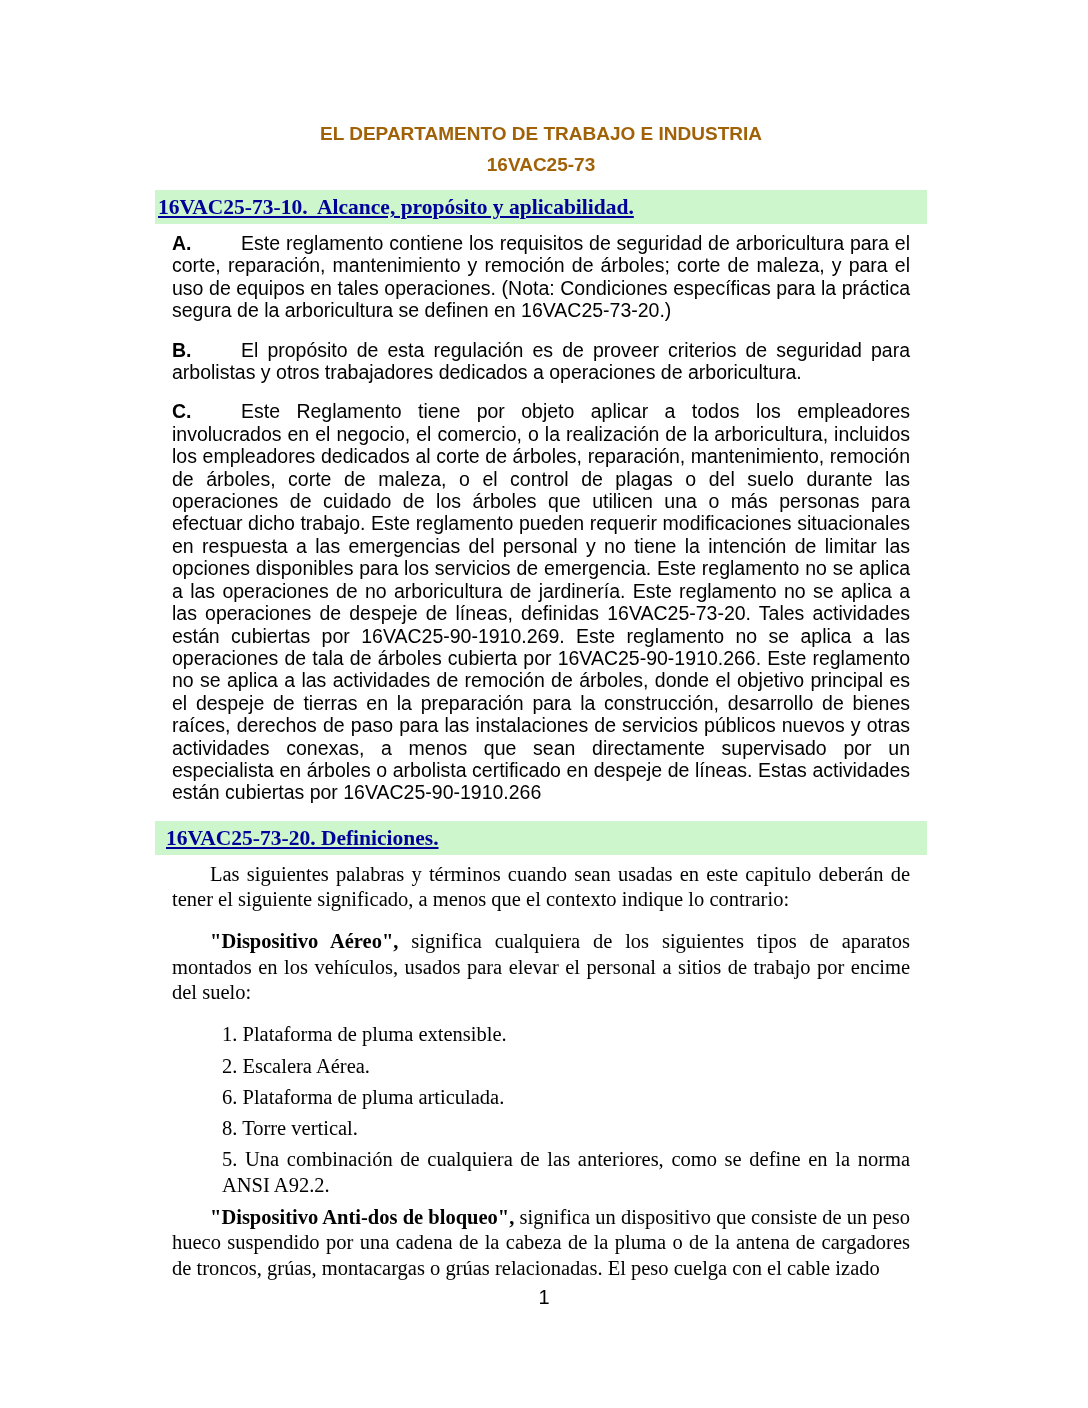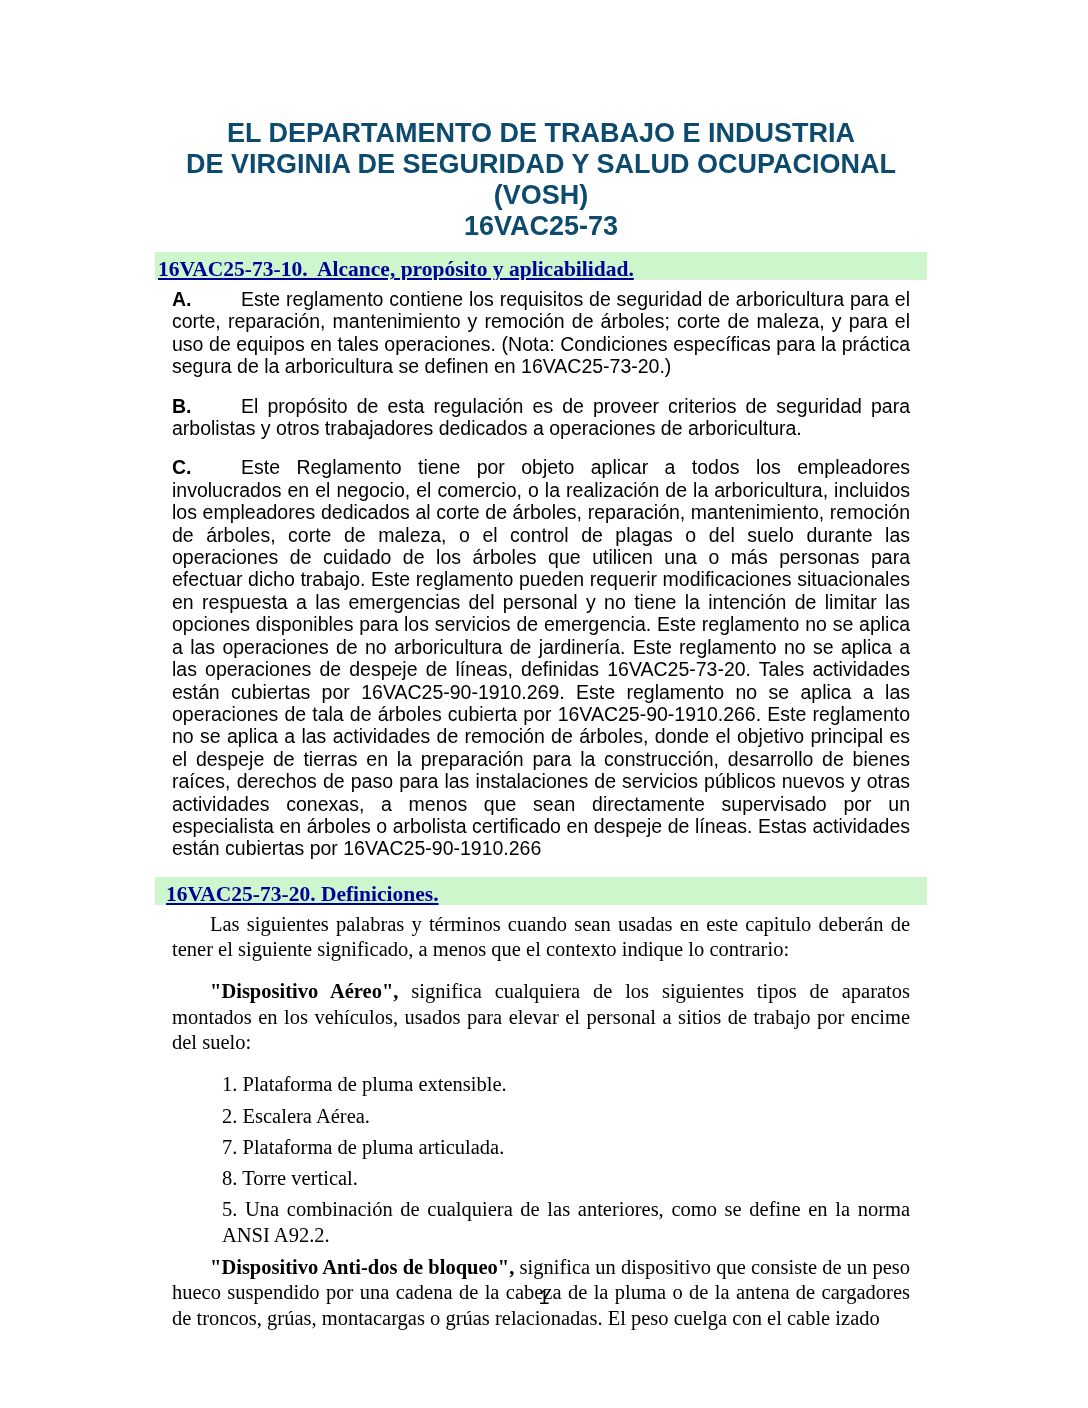--- a/index.html
+++ b/index.html
@@ -23,9 +23,9 @@
 
   .doc-title {
     text-align: center;
-    color: #0c4a6e;
+    color: #a16207;
     font-weight: bold;
-    font-size: 27px;
+    font-size: 19px;
     line-height: 31px;
     font-family: "Liberation Sans", sans-serif;
   }

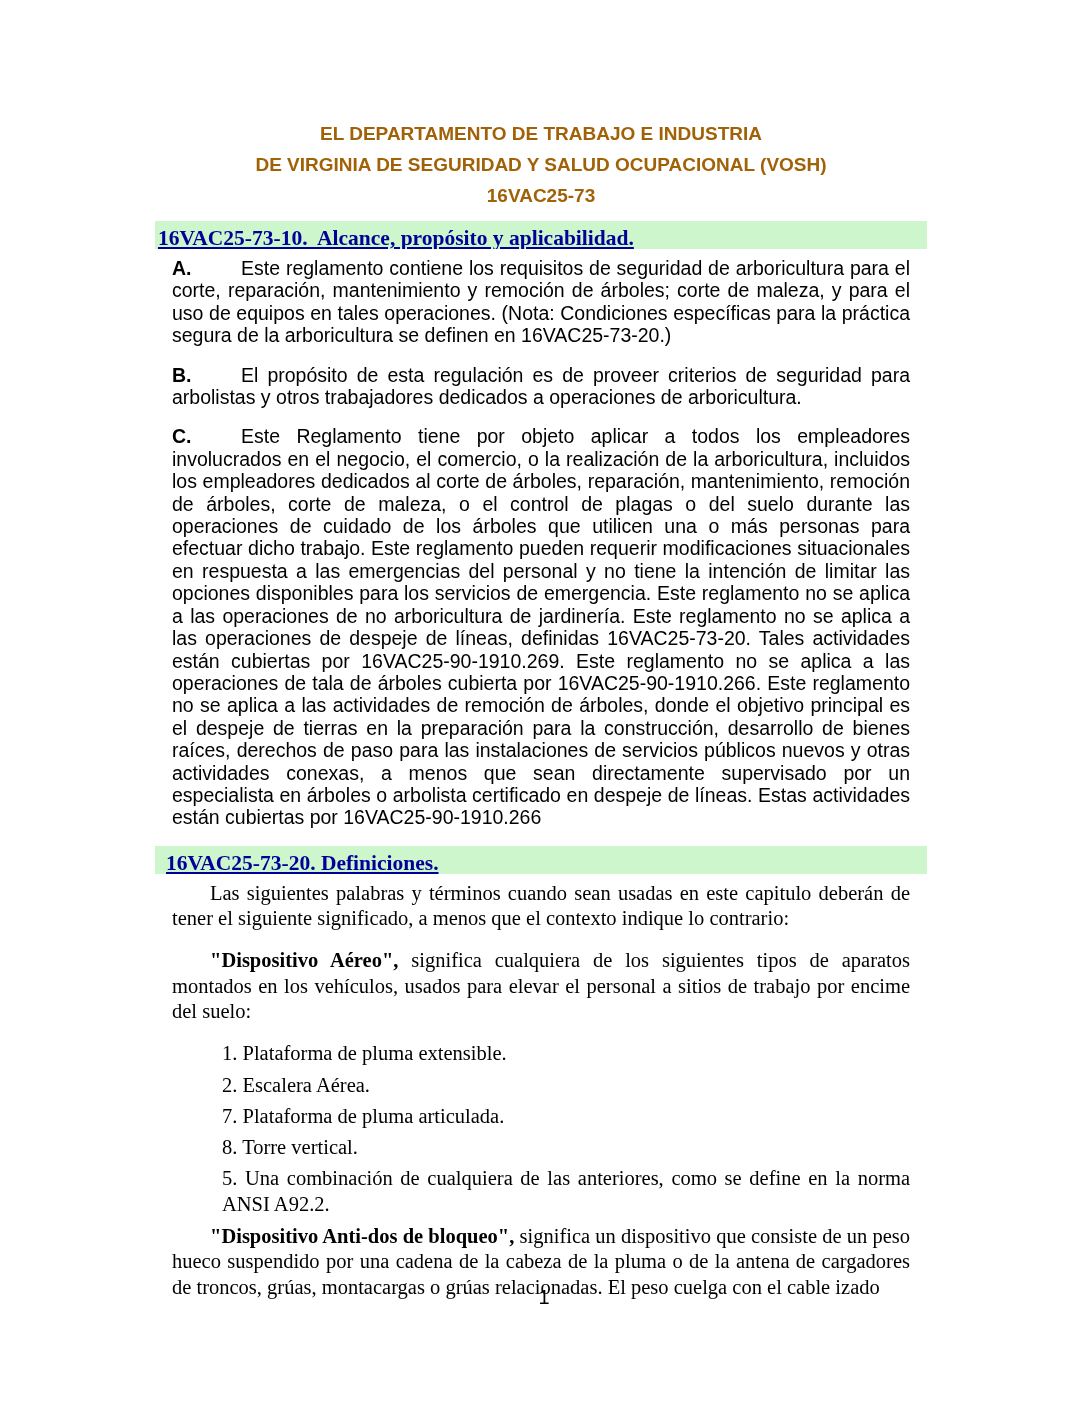--- a/index.html
+++ b/index.html
@@ -101,7 +101,6 @@
 
     <div class="doc-title">
       <div>EL DEPARTAMENTO DE TRABAJO E INDUSTRIA</div>
-      <div>DE VIRGINIA DE SEGURIDAD Y SALUD OCUPACIONAL (VOSH)</div>
       <div>16VAC25-73</div>
     </div>
 

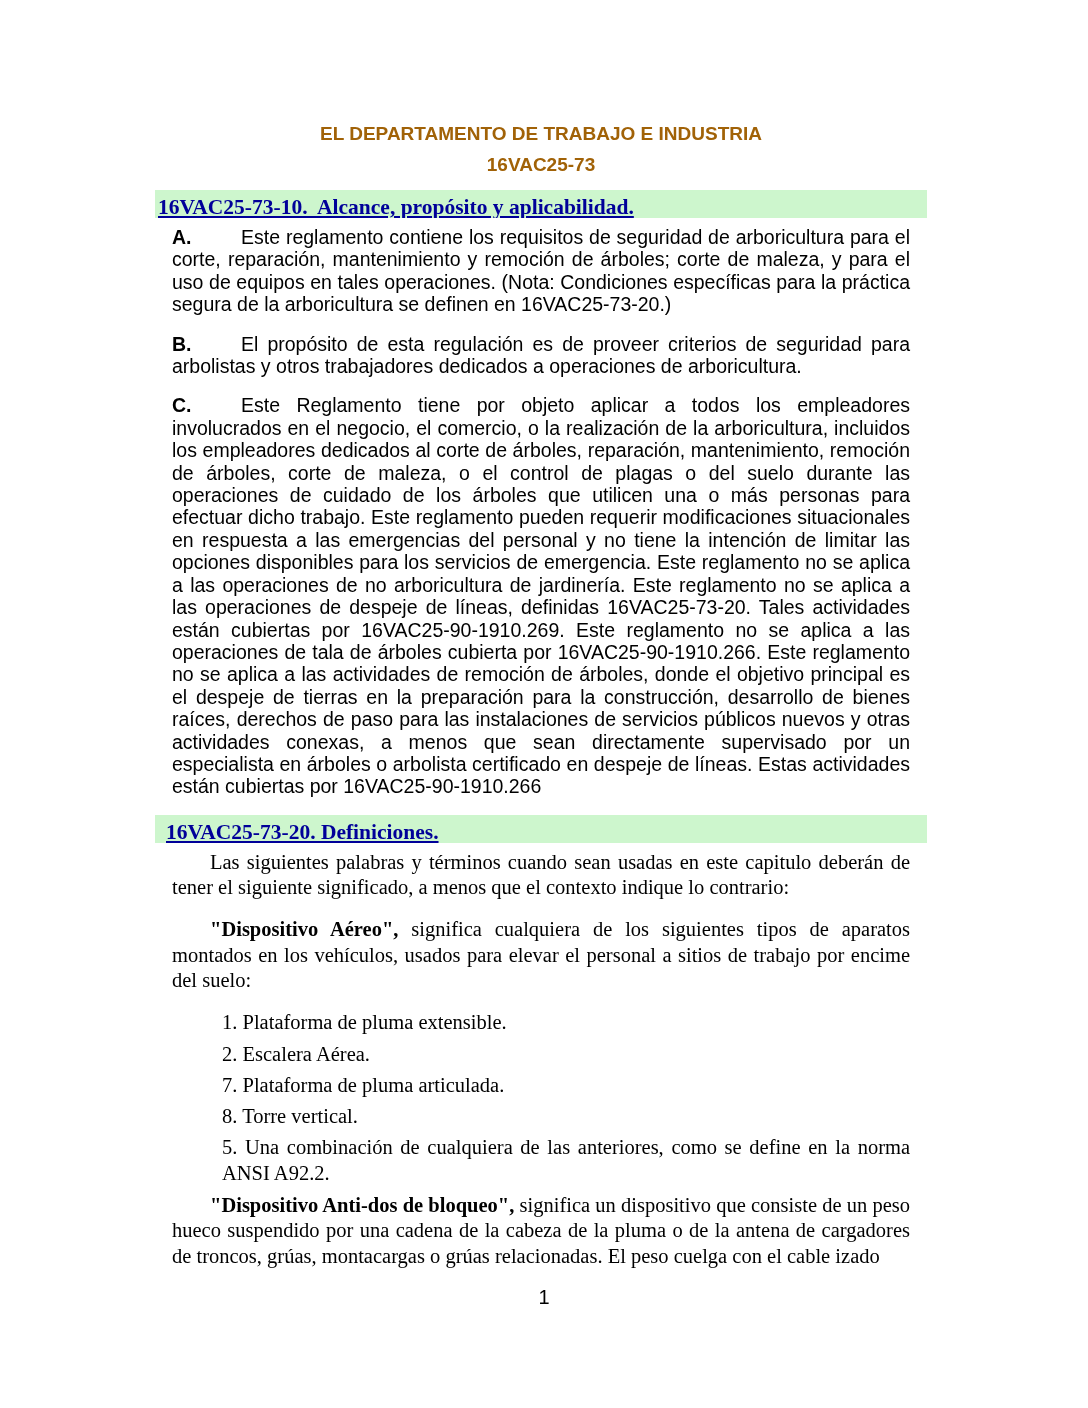--- a/index.html
+++ b/index.html
@@ -32,7 +32,7 @@
 
   .green-bar {
     background: #cdf6cd;
-    height: 28px;
+    height: 34px;
     line-height: 34px;
     margin-top: 10px;
     padding-left: 3px;

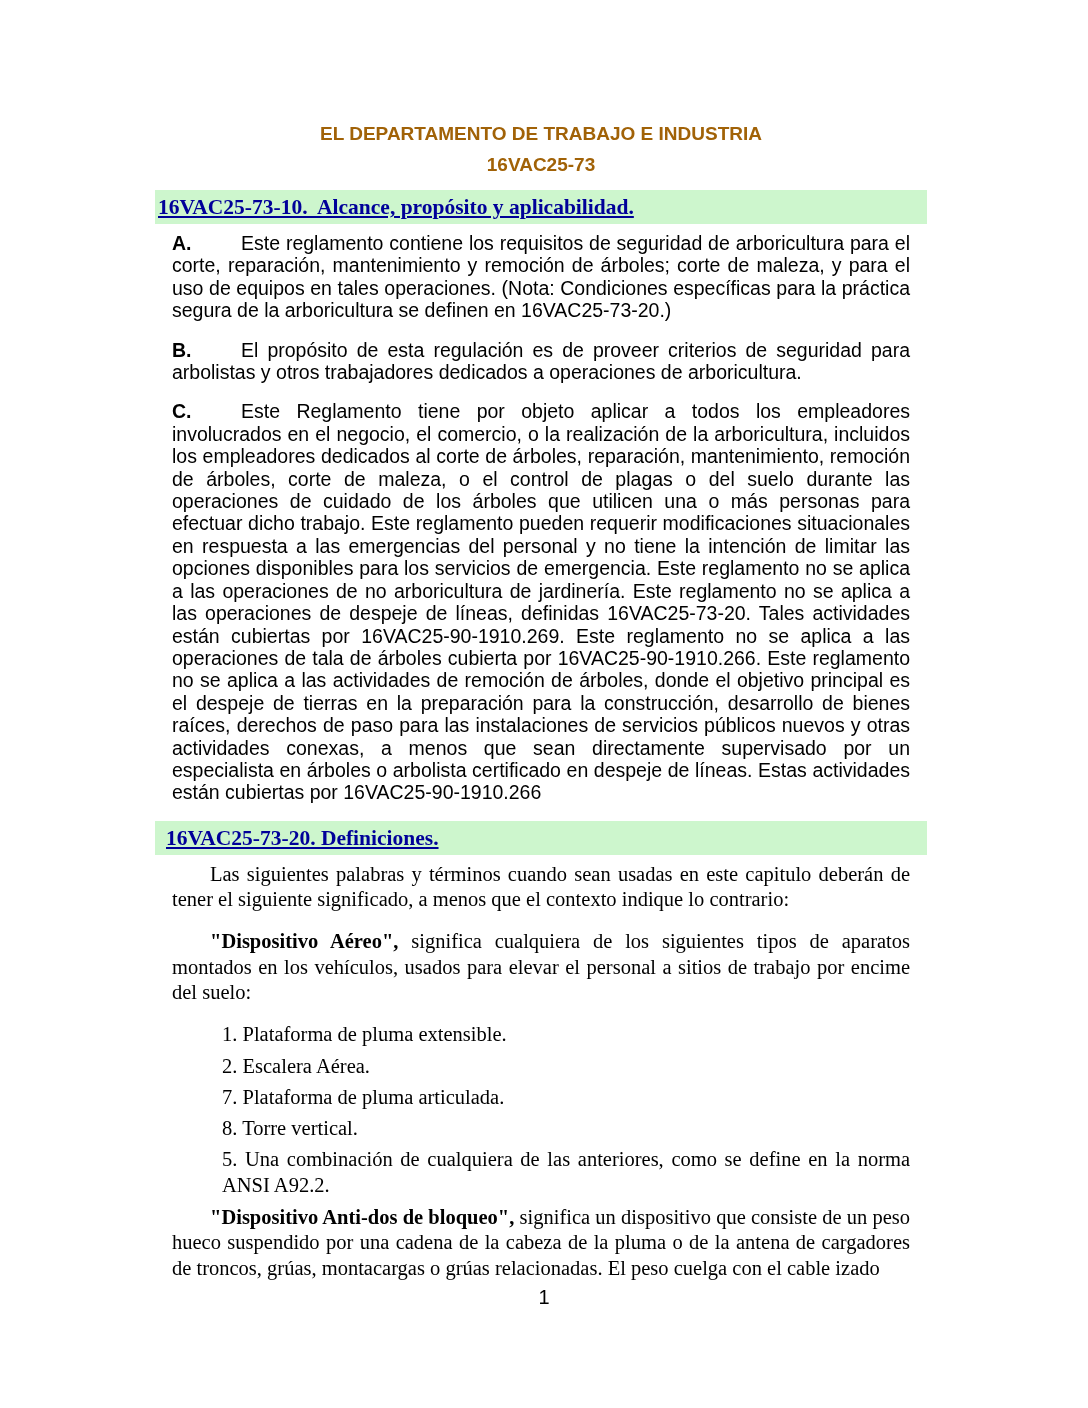--- a/index.html
+++ b/index.html
@@ -124,7 +124,7 @@
 
     <div class="serif list-item">1. Plataforma de pluma extensible.</div>
     <div class="serif list-item">2. Escalera Aérea.</div>
-    <div class="serif list-item">7. Plataforma de pluma articulada.</div>
+    <div class="serif list-item">6. Plataforma de pluma articulada.</div>
     <div class="serif list-item">8. Torre vertical.</div>
     <div class="serif list-item">5. Una combinación de cualquiera de las anteriores, como se define en la norma ANSI A92.2.</div>
 

